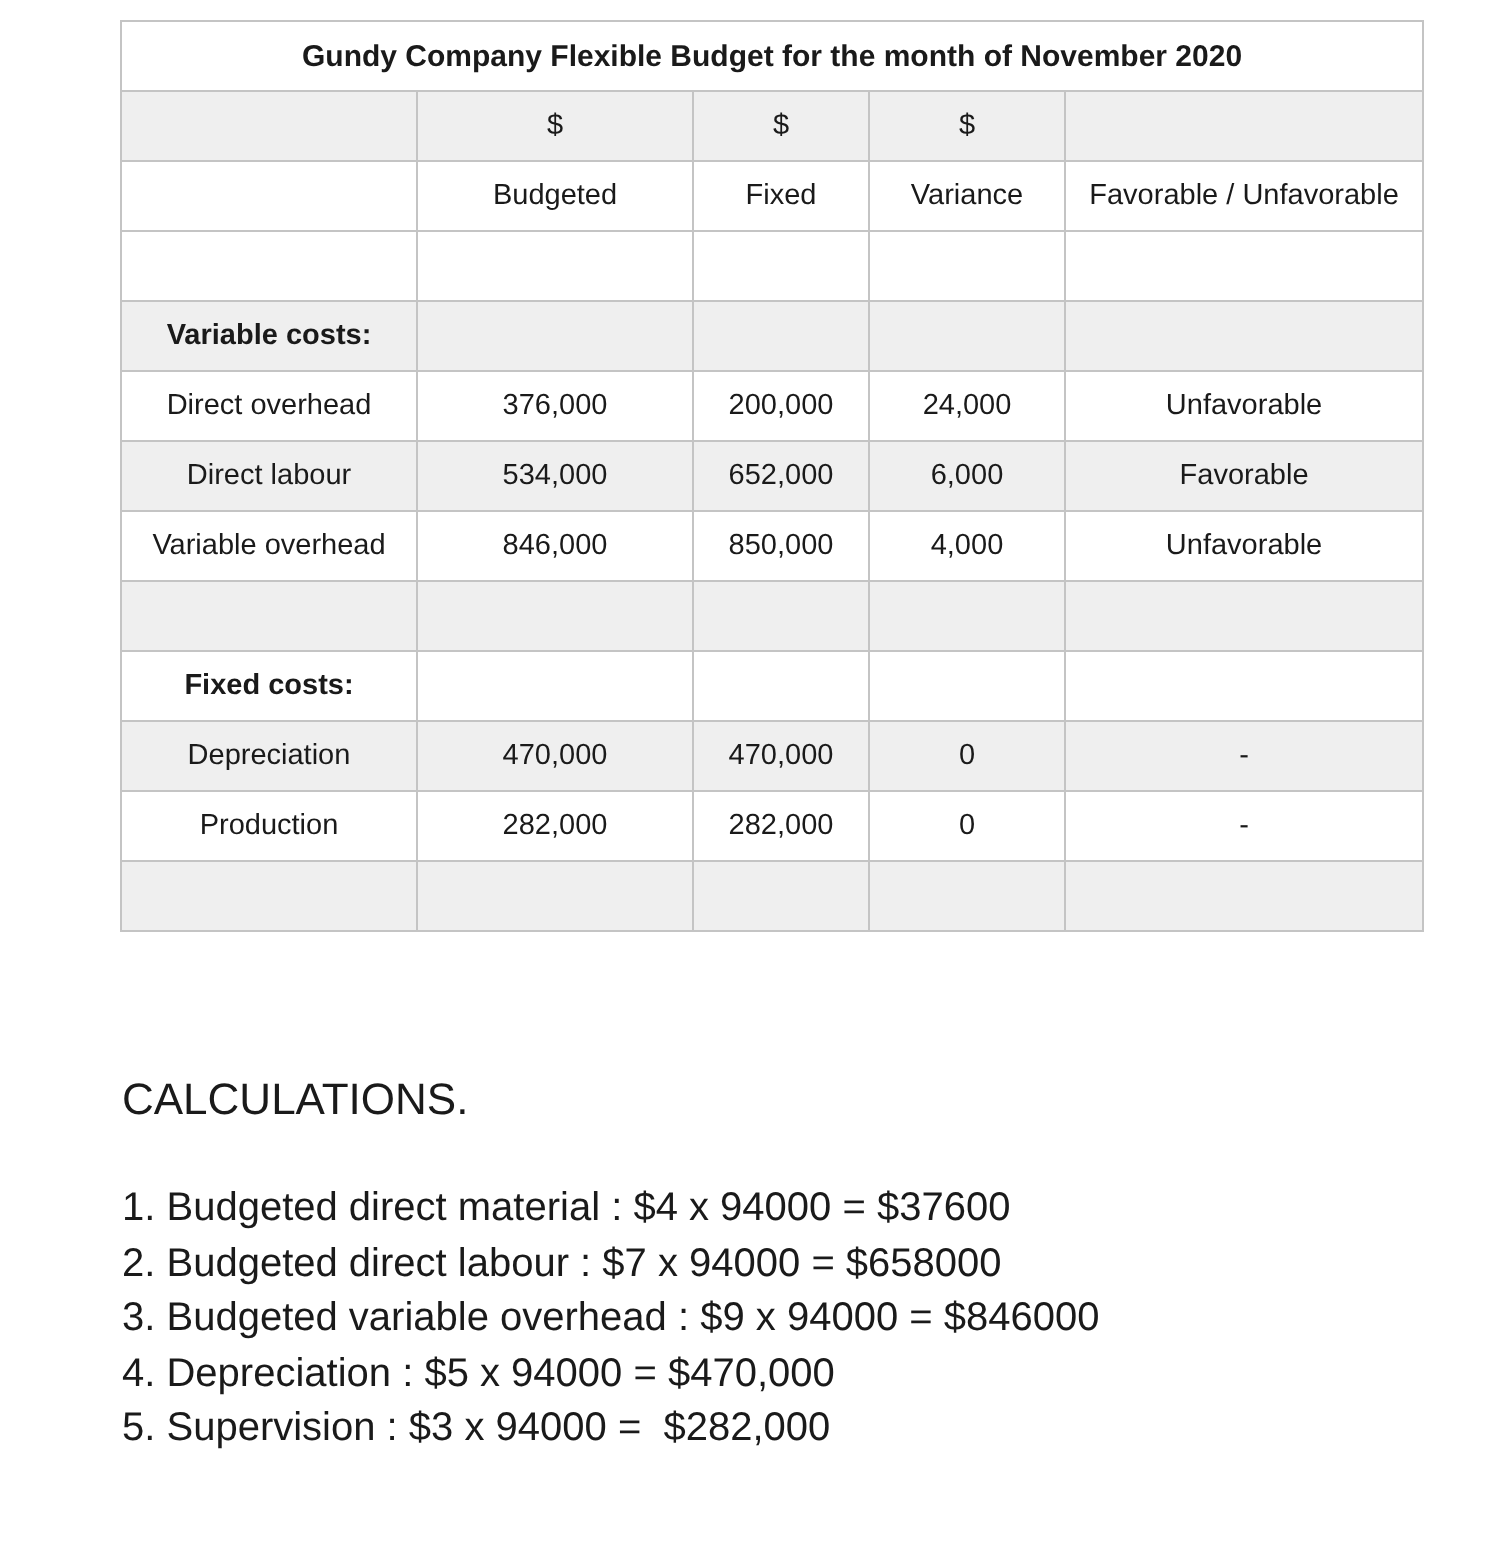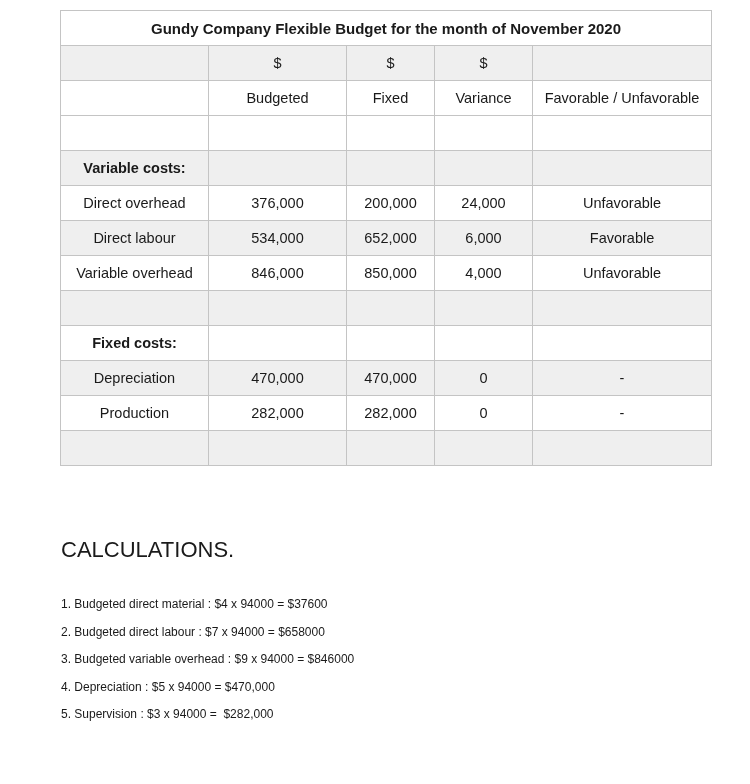--- a/index.html
+++ b/index.html
@@ -17,7 +17,7 @@
   table.budget td.title { font-weight: bold; font-size: 15px; }
   table.budget td.section { font-weight: bold; }
   .calc-heading { position: absolute; left: 61px; top: 537px; font-size: 22px; }
-  .calc-list { position: absolute; left: 61px; top: 591px; font-size: 12px; line-height: 27.5px; }
+  .calc-list { position: absolute; left: 61px; top: 591px; font-size: 20px; line-height: 27.5px; }
   .calc-list div { white-space: pre; }
 </style>
 </head>

